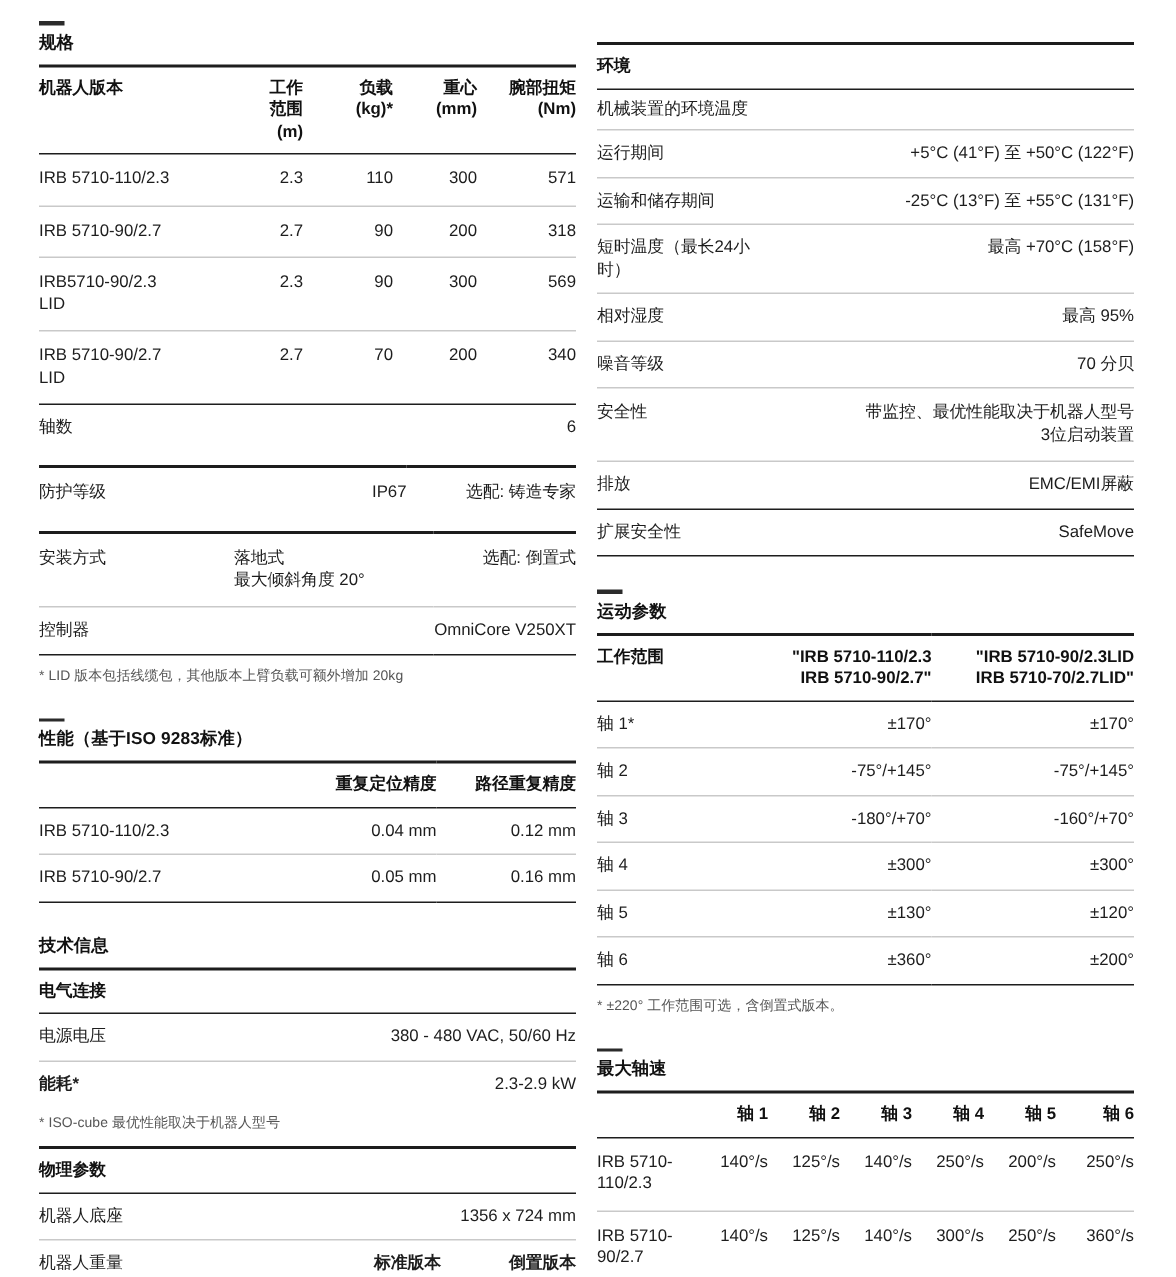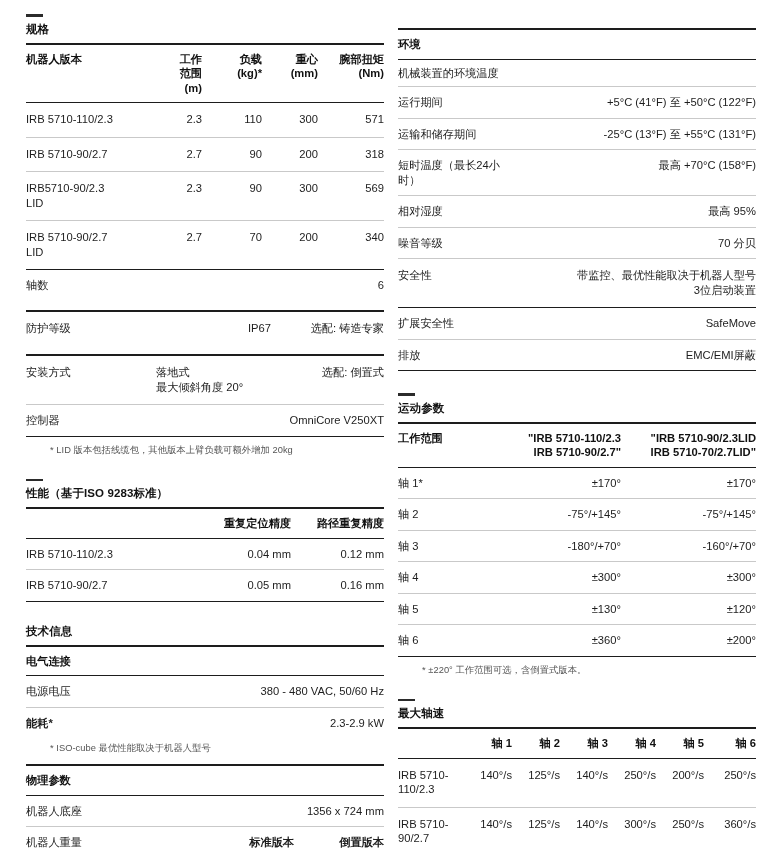--- a/index.html
+++ b/index.html
@@ -289,13 +289,13 @@
           <span>3位启动装置</span>
         </td>
       </tr>
+      <tr class="row rule-thin">
+        <td class="l">排放</td>
+        <td class="r">EMC/EMI屏蔽</td>
+      </tr>
       <tr class="row rule-med">
         <td class="l">扩展安全性</td>
         <td class="r">SafeMove</td>
-      </tr>
-      <tr class="row rule-thin">
-        <td class="l">排放</td>
-        <td class="r">EMC/EMI屏蔽</td>
       </tr>
       <tr>
             <td colspan="2" class="rule-med" style="height:0"></td>

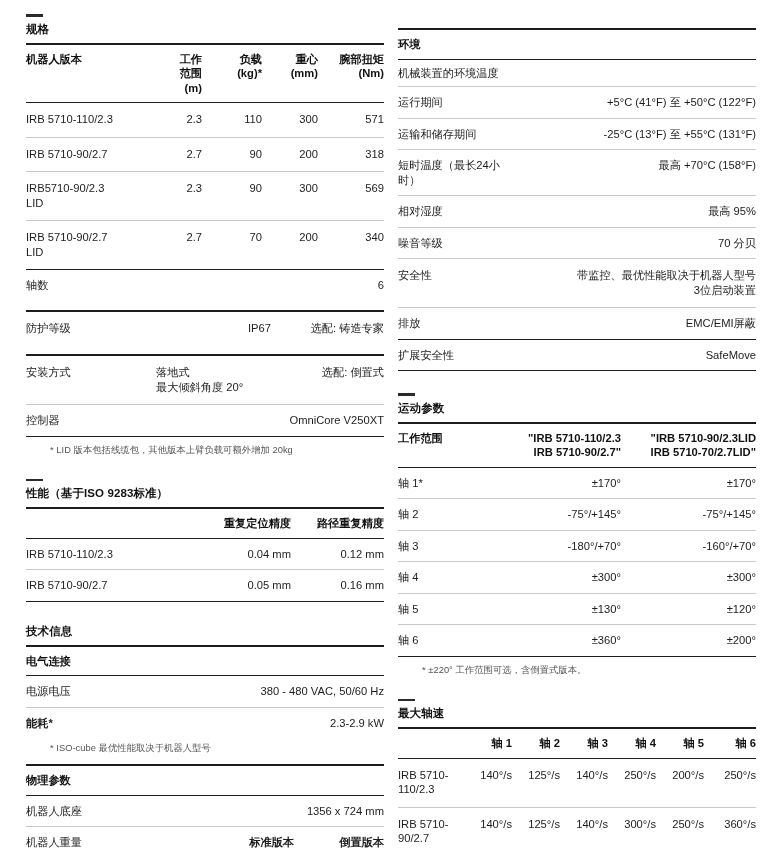--- a/index.html
+++ b/index.html
@@ -55,7 +55,7 @@
 
   .note {
     font-size: 9.3px; color: #555; line-height: 13px;
-    padding-top: 7px; letter-spacing: .05px; margin-left: 24px;
+    padding-top: 7px; letter-spacing: .05px;
   }
   .note-tight { padding-top: 4px; }
 

